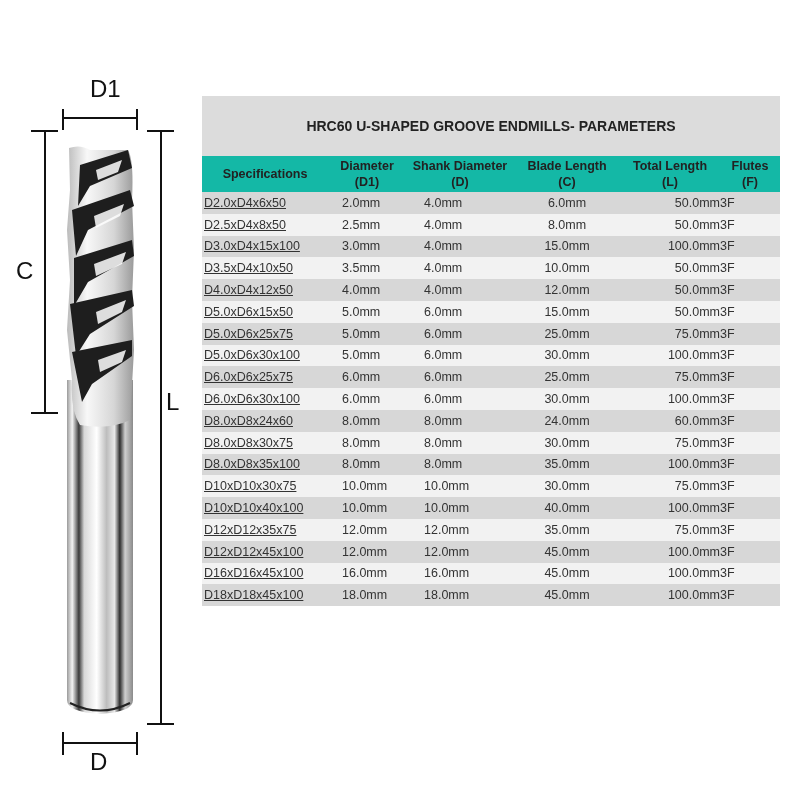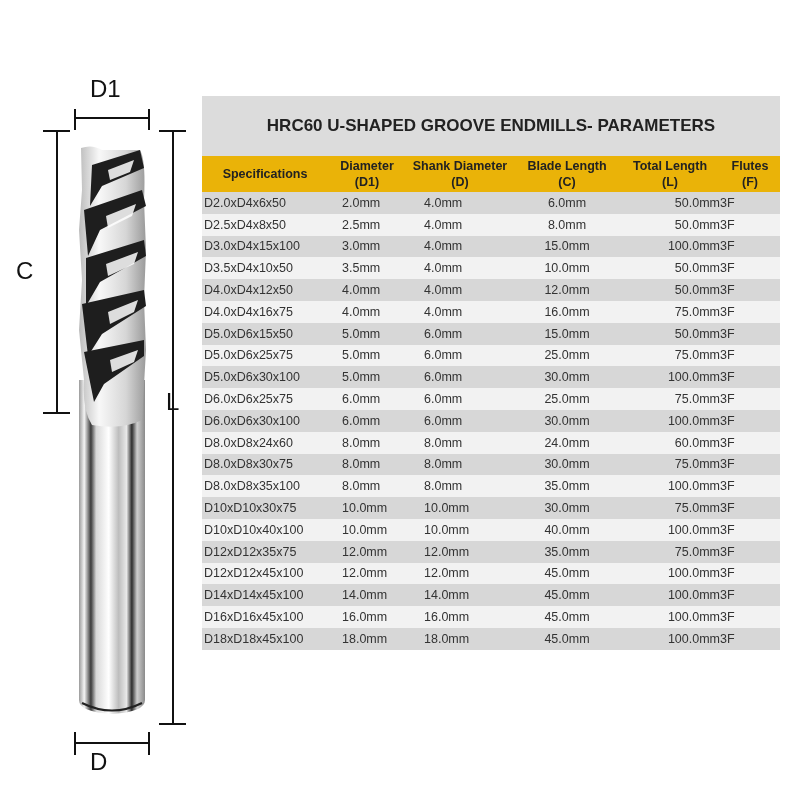--- a/index.html
+++ b/index.html
@@ -7,7 +7,7 @@
            font-family: "Liberation Sans", sans-serif; color: #222; }
 
     
-    .diagram { position: absolute; left: 0; top: 0; width: 200px; height: 800px; padding-left: 12px; }
+    .diagram { position: absolute; left: 0; top: 0; width: 200px; height: 800px; }
     .dim-label { position: absolute; font-size: 24px; color: #111; font-family: "Liberation Sans", sans-serif; }
     .lbl-d1 { left: 90px; top: 75px; }
     .lbl-c  { left: 16px; top: 257px; }

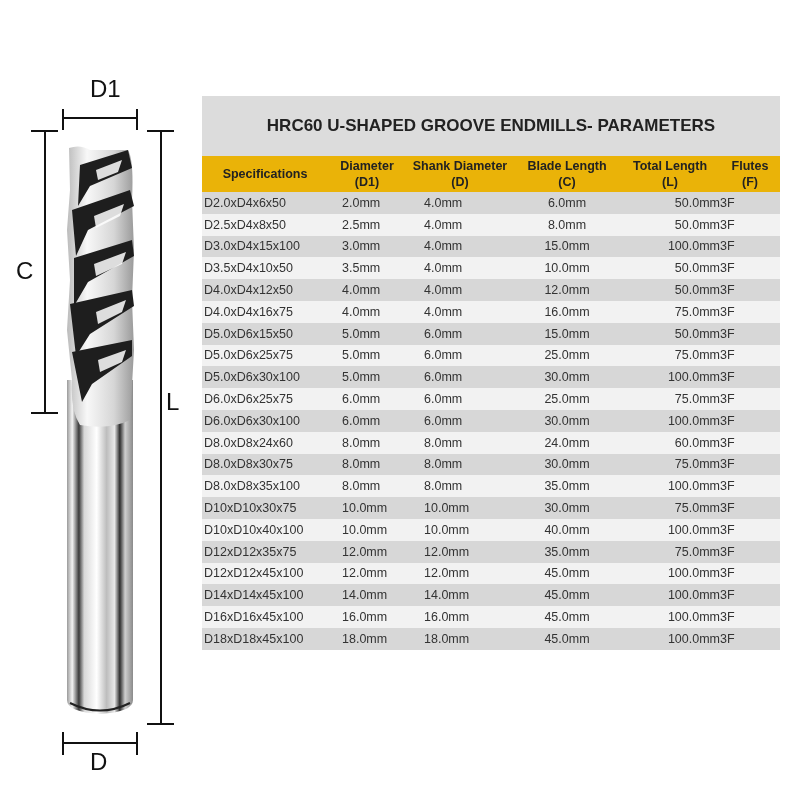--- a/index.html
+++ b/index.html
@@ -17,7 +17,7 @@
     
     .table-wrap { position: absolute; left: 202px; top: 96px; width: 578px; }
     .title-bar { height: 60px; background: #dcdcdc; display: flex; align-items: center;
-                 justify-content: center; font-weight: bold; font-size: 17px; color: #222; }
+                 justify-content: center; font-weight: bold; font-size: 14px; color: #222; }
     table { border-collapse: collapse; width: 578px; table-layout: fixed; }
     thead tr { background: #eab308; height: 36px; }
     th { font-size: 12.5px; font-weight: bold; color: #222; line-height: 16px; padding: 0; }

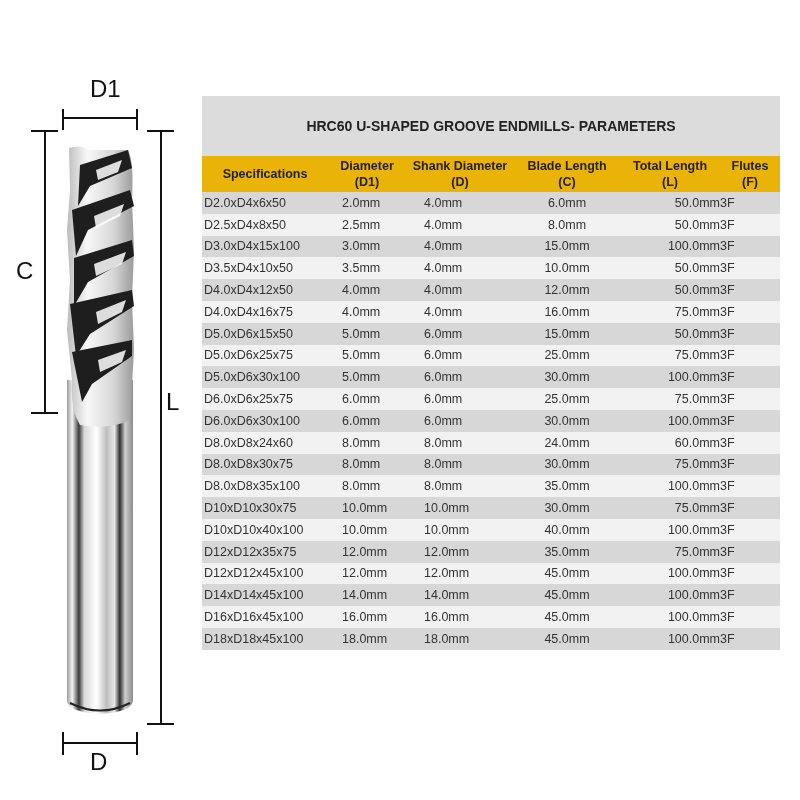--- a/index.html
+++ b/index.html
@@ -19,7 +19,7 @@
     .title-bar { height: 60px; background: #dcdcdc; display: flex; align-items: center;
                  justify-content: center; font-weight: bold; font-size: 14px; color: #222; }
     table { border-collapse: collapse; width: 578px; table-layout: fixed; }
-    thead tr { background: #eab308; height: 36px; }
+    thead tr { background: #14b8a6; height: 36px; }
     th { font-size: 12.5px; font-weight: bold; color: #222; line-height: 16px; padding: 0; }
     td { font-size: 12.5px; height: 21.8px; padding: 0; color: #333; }
     tbody tr:nth-child(odd) { background: #d7d7d7; }

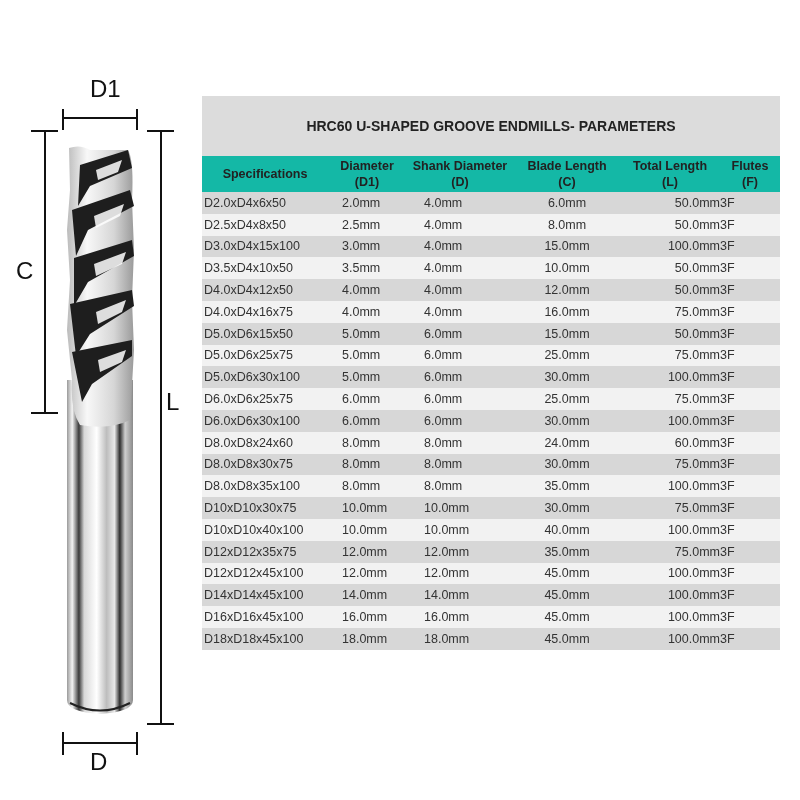--- a/index.html
+++ b/index.html
@@ -24,7 +24,7 @@
     td { font-size: 12.5px; height: 21.8px; padding: 0; color: #333; }
     tbody tr:nth-child(odd) { background: #d7d7d7; }
     tbody tr:nth-child(even) { background: #f2f2f2; }
-    td.spec { text-align: left; padding-left: 2px; }
+    td.spec { text-align: left; padding-left: 2px; text-decoration: underline; }
     td.c1 { padding-left: 14px; }
     td.c2 { padding-left: 18px; }
     td.c3 { text-align: center; }

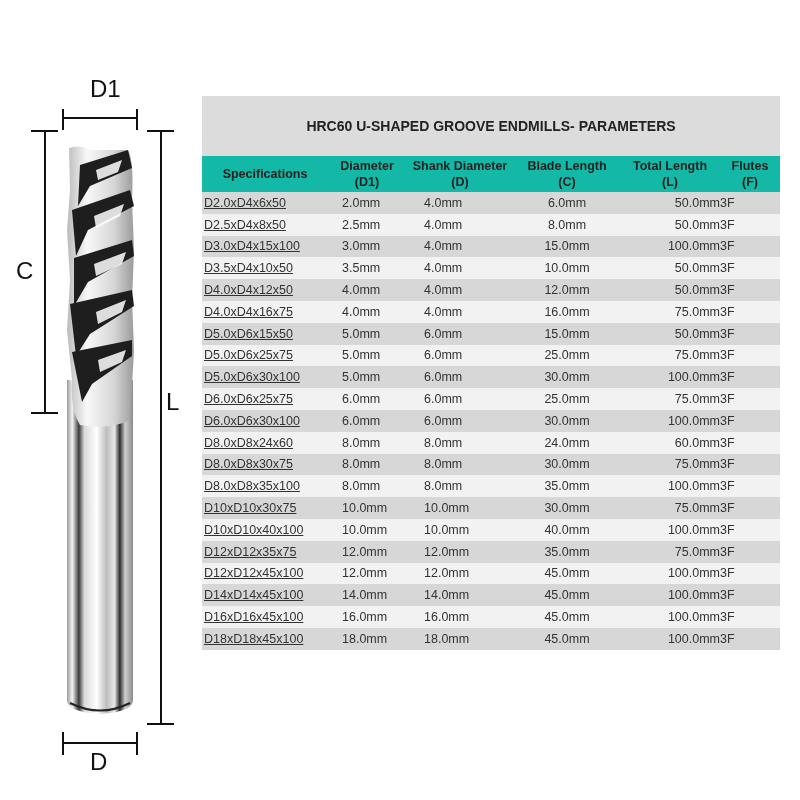--- a/index.html
+++ b/index.html
@@ -190,14 +190,6 @@
           <td class="c5">3F</td>
         </tr>
         <tr>
-          <td class="spec">D4.0xD4x16x75</td>
-          <td class="c1">4.0mm</td>
-          <td class="c2">4.0mm</td>
-          <td class="c3">16.0mm</td>
-          <td class="c4">75.0mm</td>
-          <td class="c5">3F</td>
-        </tr>
-        <tr>
           <td class="spec">D5.0xD6x15x50</td>
           <td class="c1">5.0mm</td>
           <td class="c2">6.0mm</td>

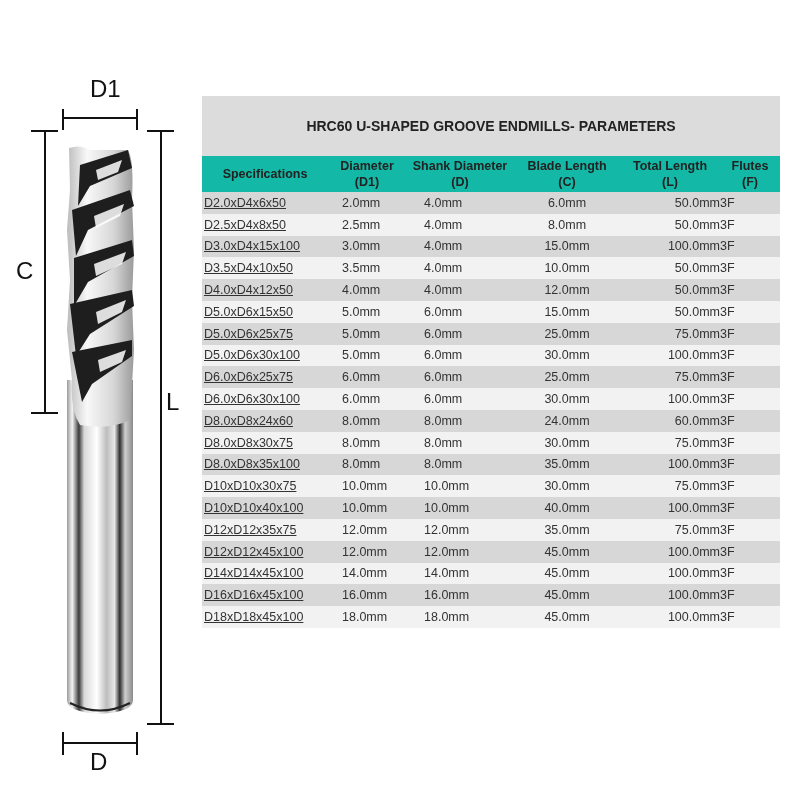--- a/index.html
+++ b/index.html
@@ -286,14 +286,6 @@
           <td class="c5">3F</td>
         </tr>
         <tr>
-          <td class="spec">D14xD14x45x100</td>
-          <td class="c1">14.0mm</td>
-          <td class="c2">14.0mm</td>
-          <td class="c3">45.0mm</td>
-          <td class="c4">100.0mm</td>
-          <td class="c5">3F</td>
-        </tr>
-        <tr>
           <td class="spec">D16xD16x45x100</td>
           <td class="c1">16.0mm</td>
           <td class="c2">16.0mm</td>

